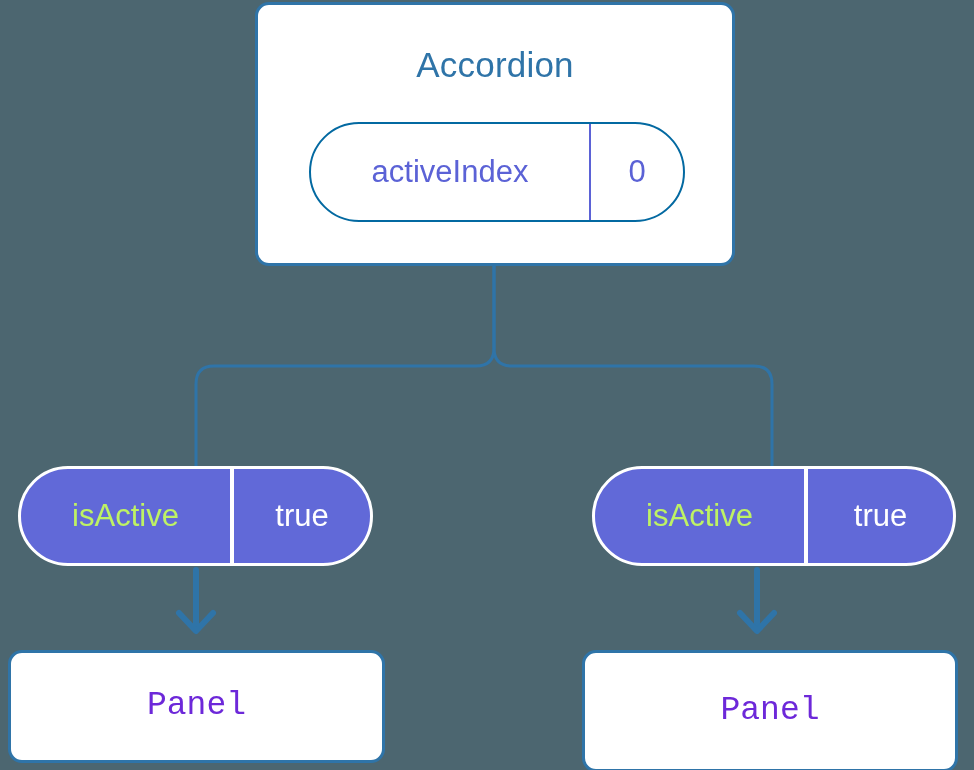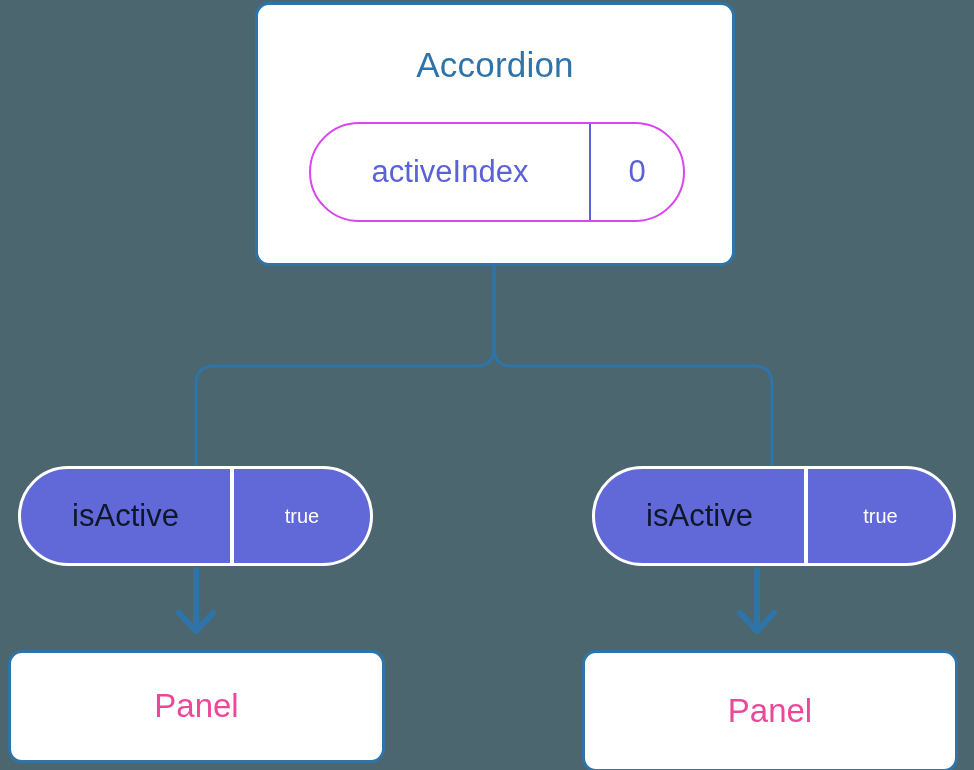--- a/index.html
+++ b/index.html
@@ -64,7 +64,7 @@
     top: 117px;
     width: 376px;
     height: 100px;
-    border: 2px solid #d946ef;
+    border: 2px solid #0369a1;
     border-radius: 50px;
     background: #ffffff;
     box-sizing: border-box;

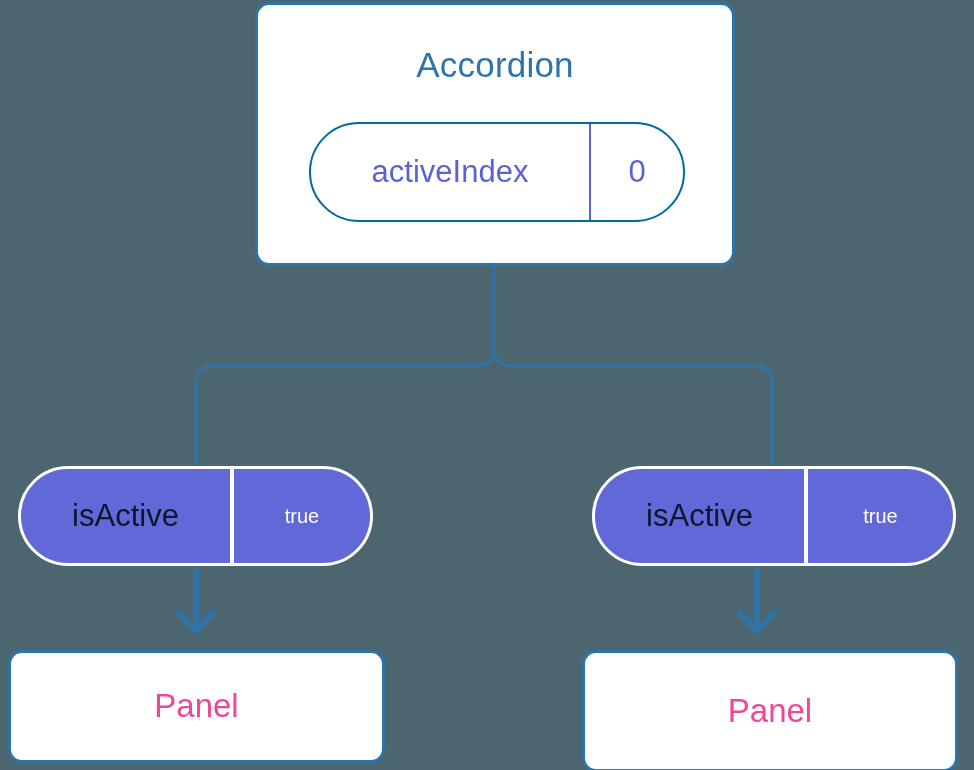--- a/index.html
+++ b/index.html
@@ -106,7 +106,7 @@
     display: flex;
     align-items: center;
     justify-content: center;
-    color: #0f172a;
+    color: #bef264;
     font-size: 31px;
     border-right: 4px solid #ffffff;
     box-sizing: border-box;

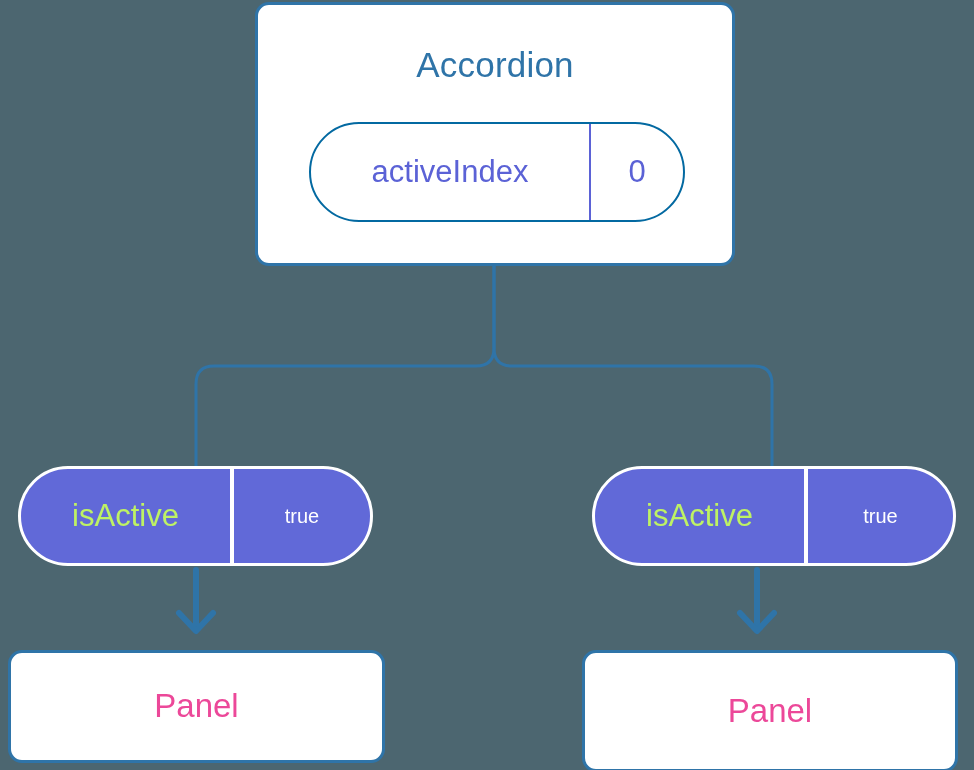--- a/index.html
+++ b/index.html
@@ -117,7 +117,7 @@
     align-items: center;
     justify-content: center;
     color: #ffffff;
-    font-size: 20px;
+    font-size: 31px;
   }
   #pill-left {
     left: 18px;

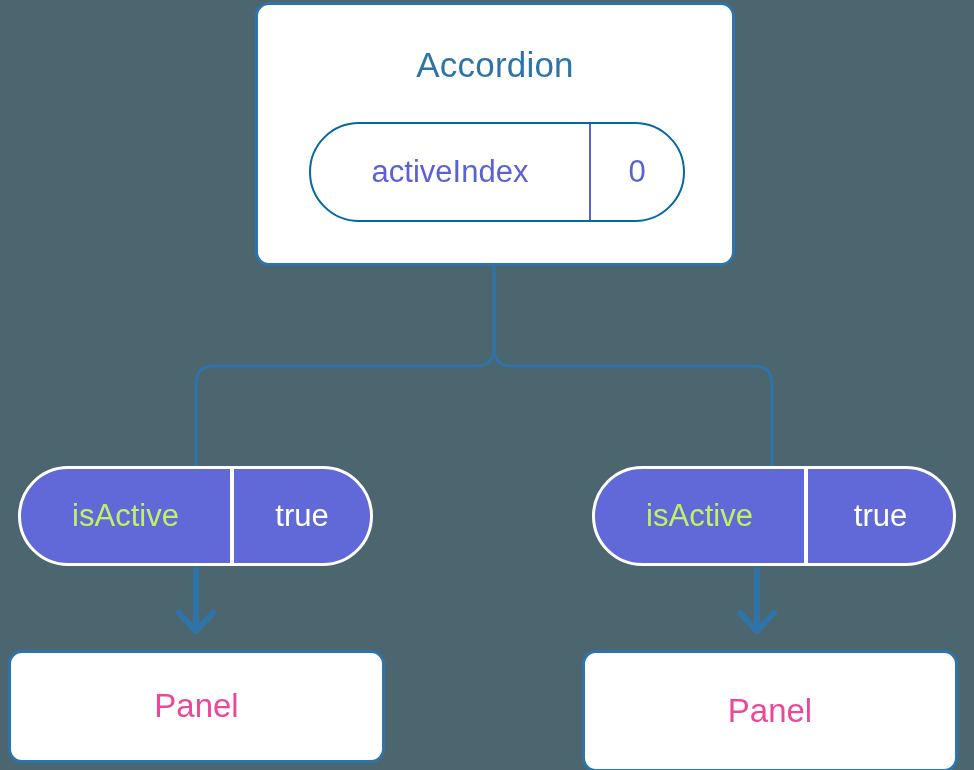--- a/index.html
+++ b/index.html
@@ -156,11 +156,12 @@
     height: 122px;
   }
   .panel-label {
-    color: #ec4899;
+    color: #6d28d9;
     font-size: 33px;
     line-height: 1;
     position: relative;
     top: -1px;
+    font-family: Liberation Mono, monospace;
   }
 </style>
 </head>

